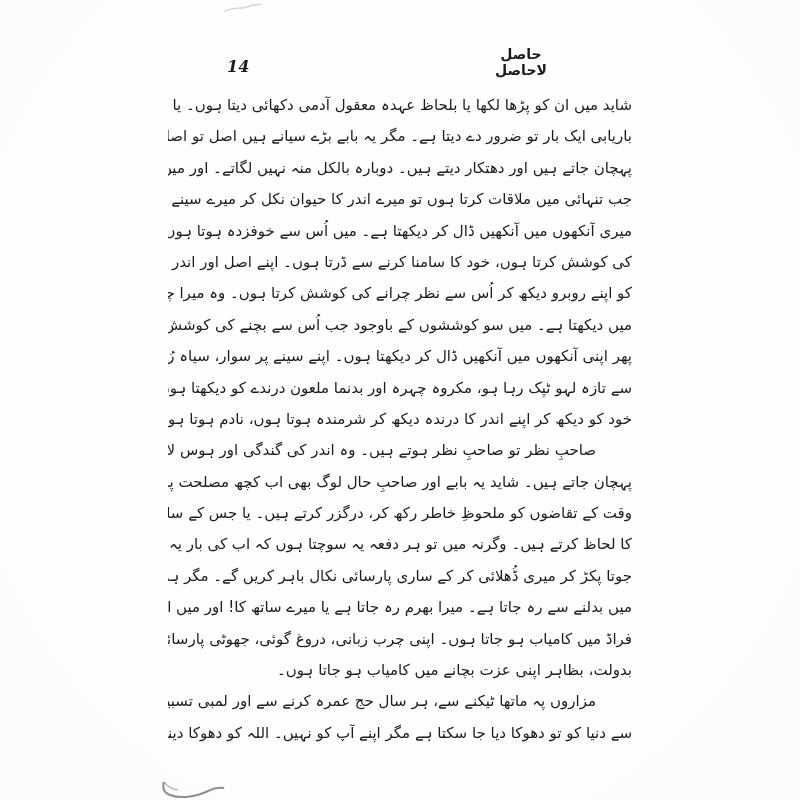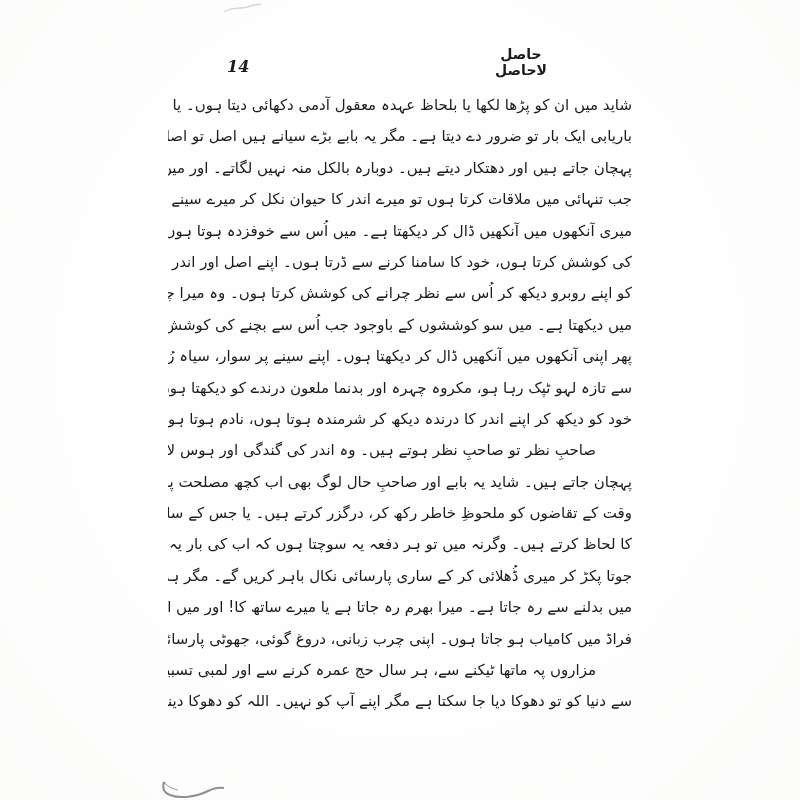--- a/index.html
+++ b/index.html
@@ -79,6 +79,7 @@
     <div class="line">جوتا پکڑ کر میری ڈُھلائی کر کے ساری پارسائی نکال باہر کریں گے۔ مگر ہر بار میرا خدشہ حقیقت</div>
     <div class="line">میں بدلنے سے رہ جاتا ہے۔ میرا بھرم رہ جاتا ہے یا میرے ساتھ کا! اور میں ایک اور فریب اور</div>
     <div class="line">فراڈ میں کامیاب ہو جاتا ہوں۔ اپنی چرب زبانی، دروغ گوئی، جھوٹی پارسائی کی ملمع سازی کی</div>
+    <div class="line end">بدولت، بظاہر اپنی عزت بچانے میں کامیاب ہو جاتا ہوں۔</div>
   </div>
   <div class="para">
     <div class="line indent">مزاروں پہ ماتھا ٹیکنے سے، ہر سال حج عمرہ کرنے سے اور لمبی تسبیح اور رکوع و سجود کرنے</div>

